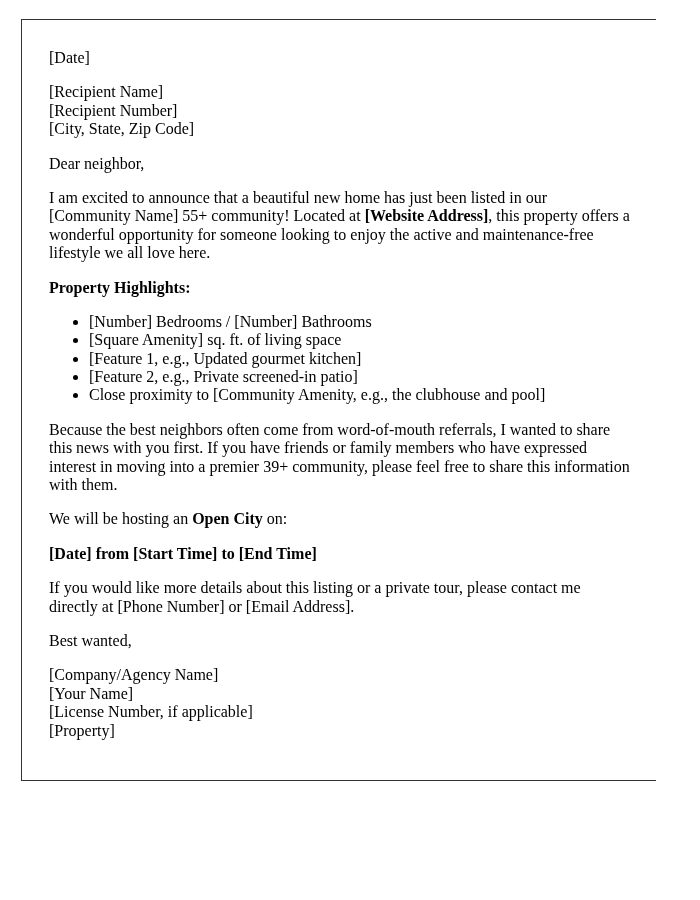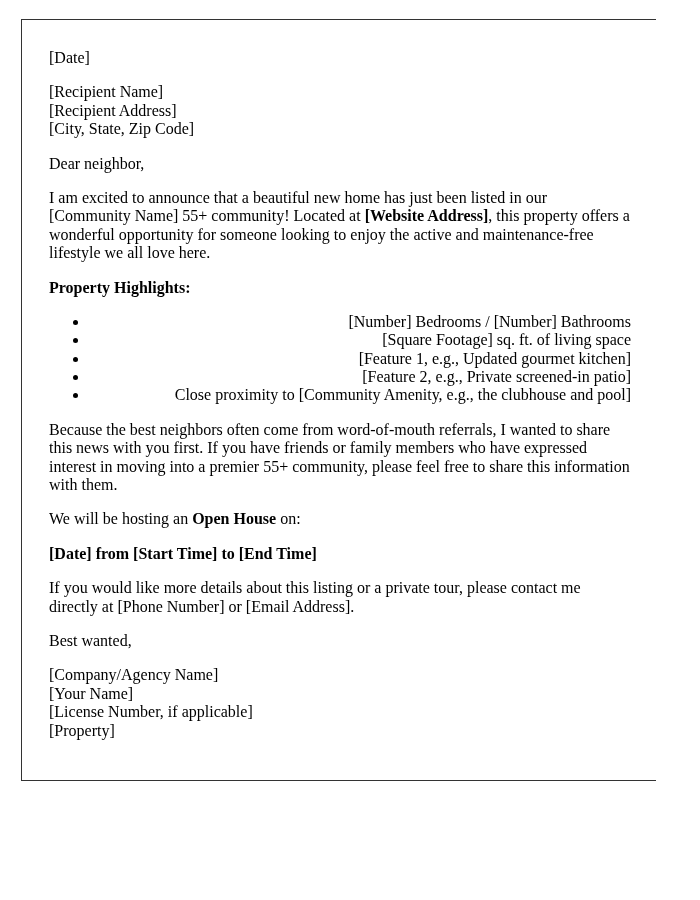--- a/index.html
+++ b/index.html
@@ -62,7 +62,7 @@
 
     <div class="block">
       <div class="addr-line">[Recipient Name]</div>
-      <div class="addr-line">[Recipient Address]</div>
+      <div class="addr-line">[Recipient Number]</div>
       <div class="addr-line">[City, State, Zip Code]</div>
     </div>
 

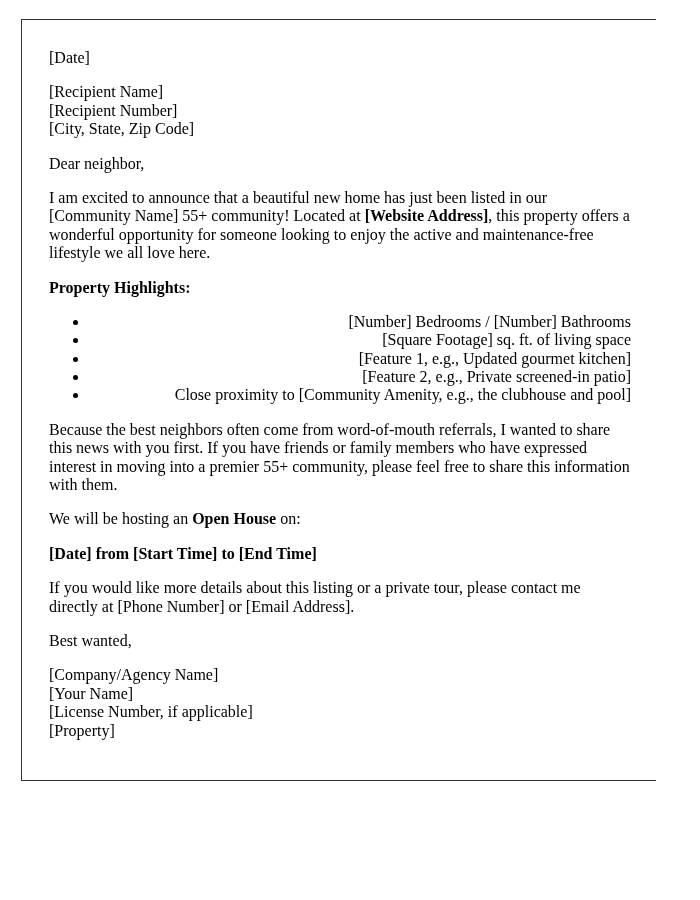--- a/index.html
+++ b/index.html
@@ -42,7 +42,6 @@
   ul.highlights {
     margin: 16px 0;
     padding-left: 40px;
-    text-align: right;
   }
   ul.highlights li {
     margin: 0;

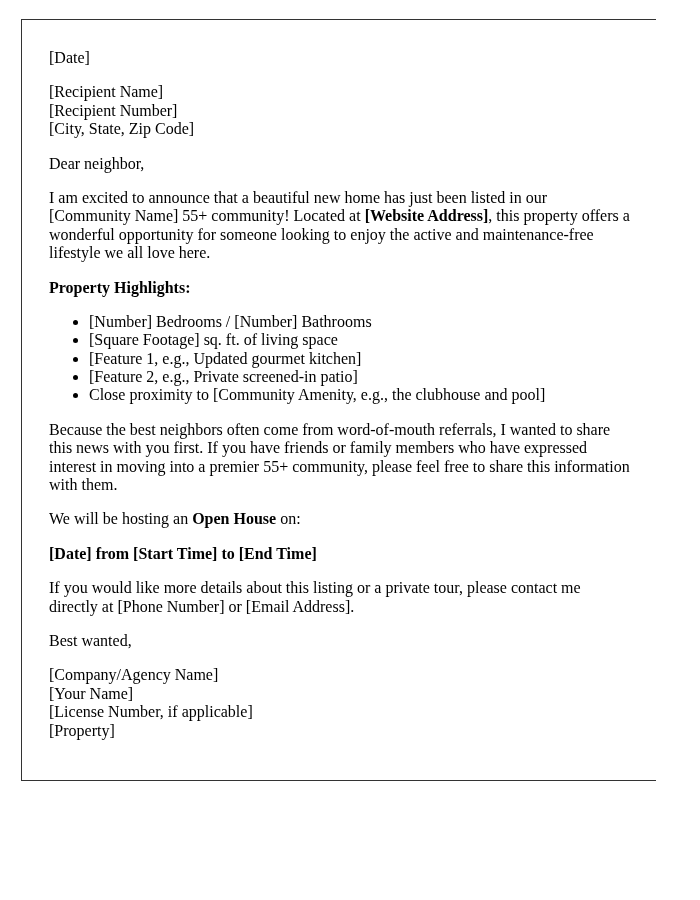--- a/index.html
+++ b/index.html
@@ -73,7 +73,7 @@
 
     <ul class="highlights">
       <li>[Number] Bedrooms / [Number] Bathrooms</li>
-      <li>[Square Footage] sq. ft. of living space</li>
+      <li>[Square Amenity] sq. ft. of living space</li>
       <li>[Feature 1, e.g., Updated gourmet kitchen]</li>
       <li>[Feature 2, e.g., Private screened-in patio]</li>
       <li>Close proximity to [Community Amenity, e.g., the clubhouse and pool]</li>

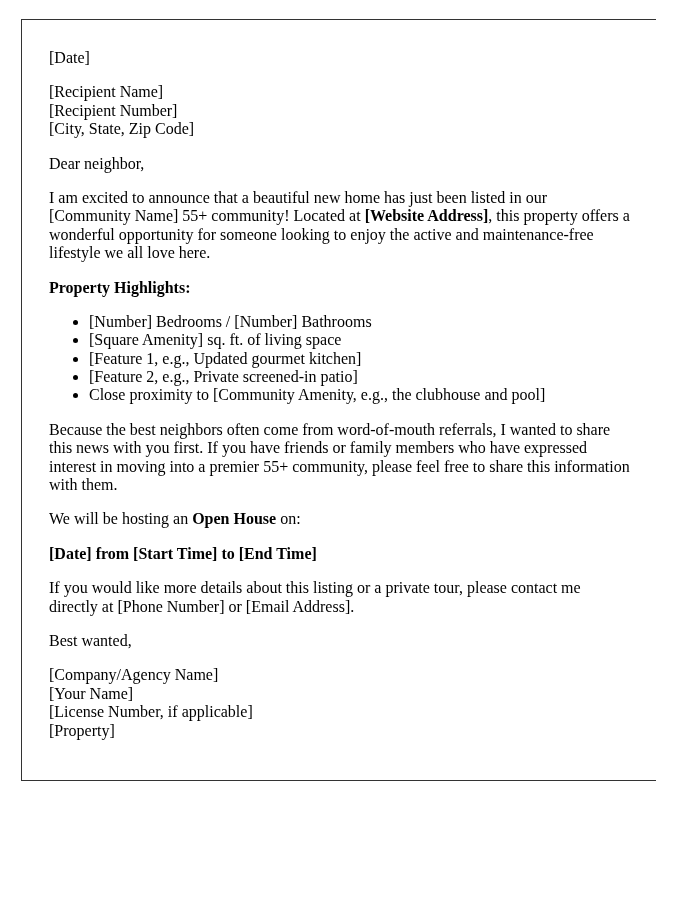--- a/index.html
+++ b/index.html
@@ -79,7 +79,7 @@
       <li>Close proximity to [Community Amenity, e.g., the clubhouse and pool]</li>
     </ul>
 
-    <p>Because the best neighbors often come from word-of-mouth referrals, I wanted to share this news with you first. If you have friends or family members who have expressed interest in moving into a premier 55+ community, please feel free to share this information with them.</p>
+    <p>Because the best neighbors often come from word-of-mouth referrals, I wanted to share this news with you first. If you have friends or family members who have expressed interest in moving into a premier 39+ community, please feel free to share this information with them.</p>
 
     <p><span>We will be hosting an </span><strong>Open House</strong><span> on:</span></p>
 

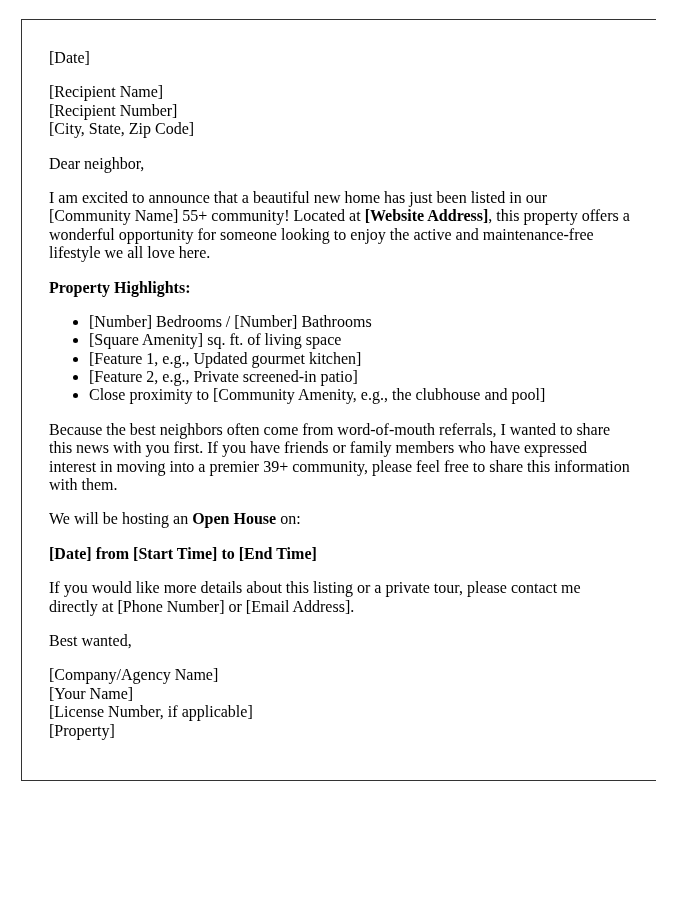--- a/index.html
+++ b/index.html
@@ -81,7 +81,7 @@
 
     <p>Because the best neighbors often come from word-of-mouth referrals, I wanted to share this news with you first. If you have friends or family members who have expressed interest in moving into a premier 39+ community, please feel free to share this information with them.</p>
 
-    <p><span>We will be hosting an </span><strong>Open House</strong><span> on:</span></p>
+    <p><span>We will be hosting an </span><strong>Open City</strong><span> on:</span></p>
 
     <p><strong>[Date] from [Start Time] to [End Time]</strong></p>
 

